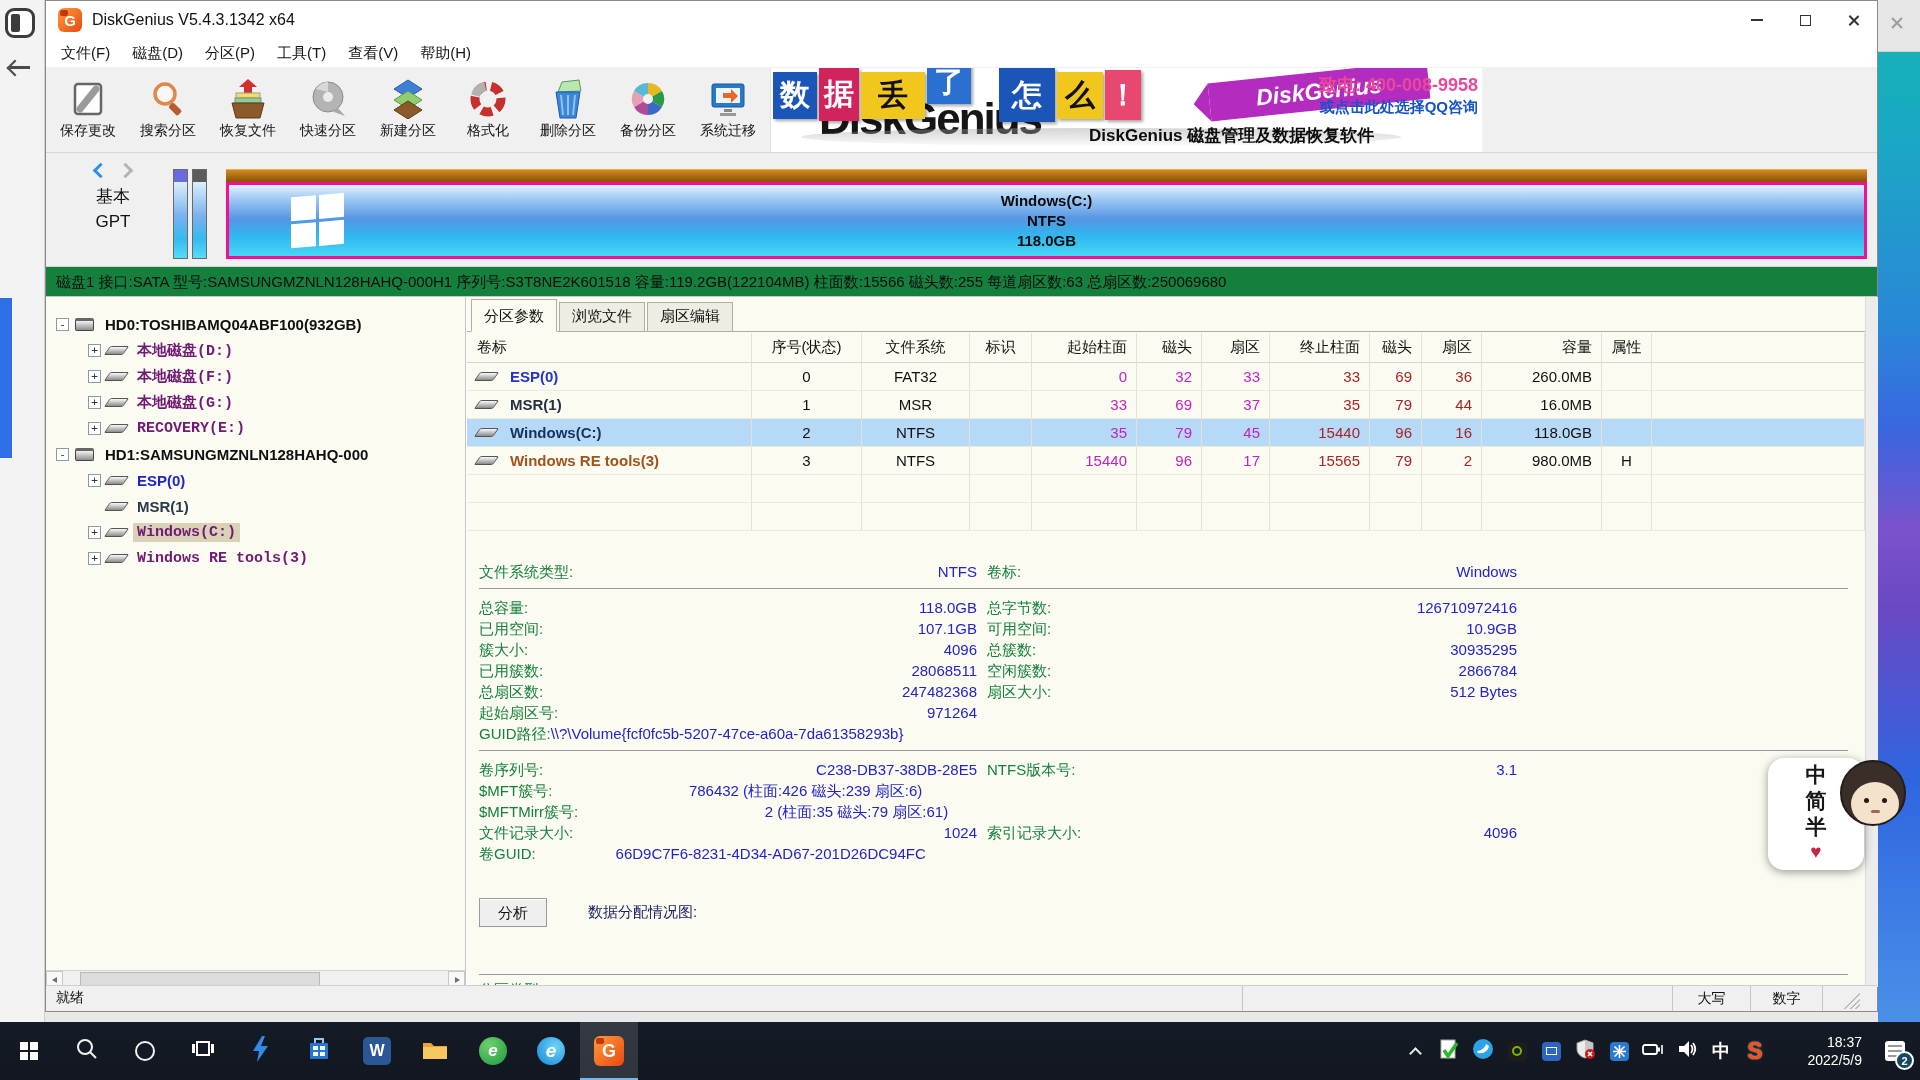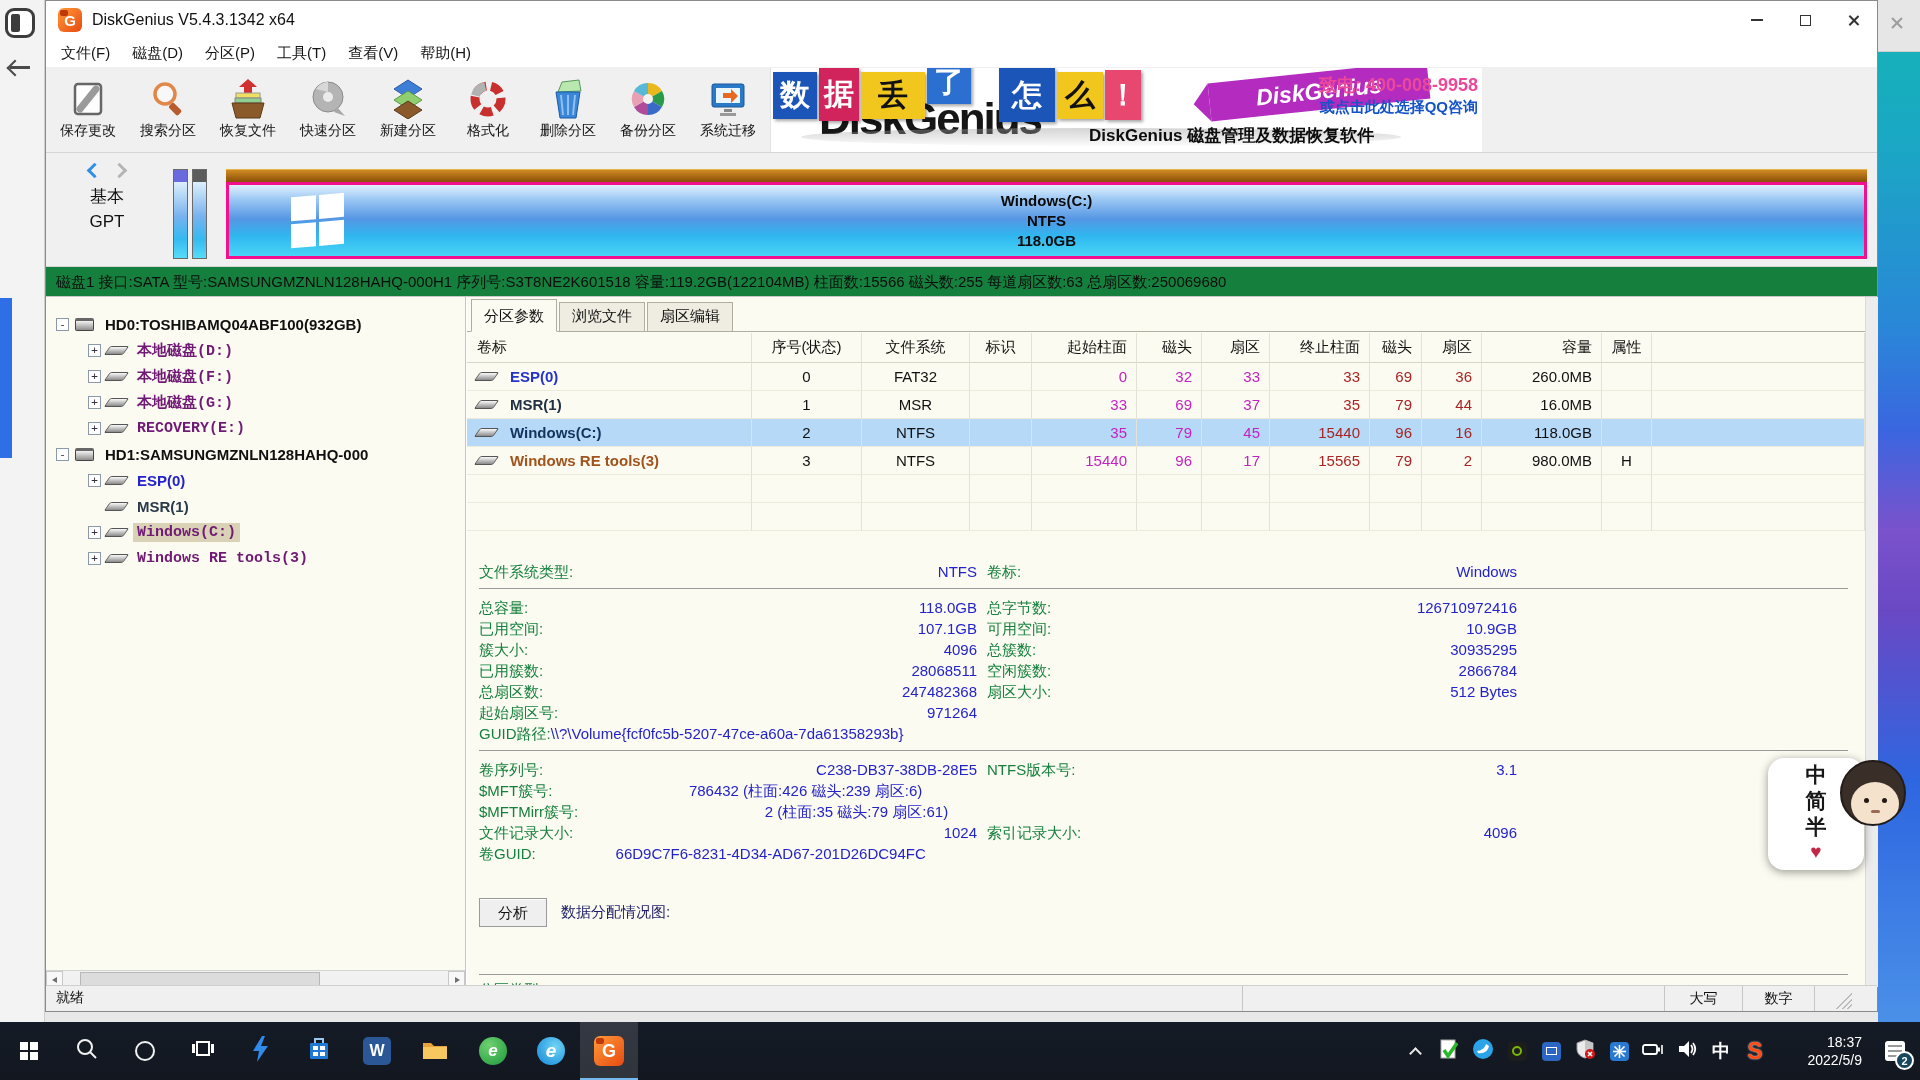--- a/index.html
+++ b/index.html
@@ -68,7 +68,7 @@
 
   
   .ppanel { position:absolute; left:0; top:152px; right:0; height:114px; background:#f0f0f0; border-bottom:1px solid #d6d6d6; }
-  .pnav { position:absolute; left:18px; top:12px; width:86px; text-align:center; }
+  .pnav { position:absolute; left:24px; top:12px; width:86px; text-align:center; }
   .pnav .chevs { display:flex; justify-content:center; gap:14px; margin-bottom:8px; }
   .chev { width:11px; height:11px; display:inline-block; }
   .chev.left  { border-left:3px solid #2e8fe8; border-bottom:3px solid #2e8fe8; transform:rotate(45deg); }

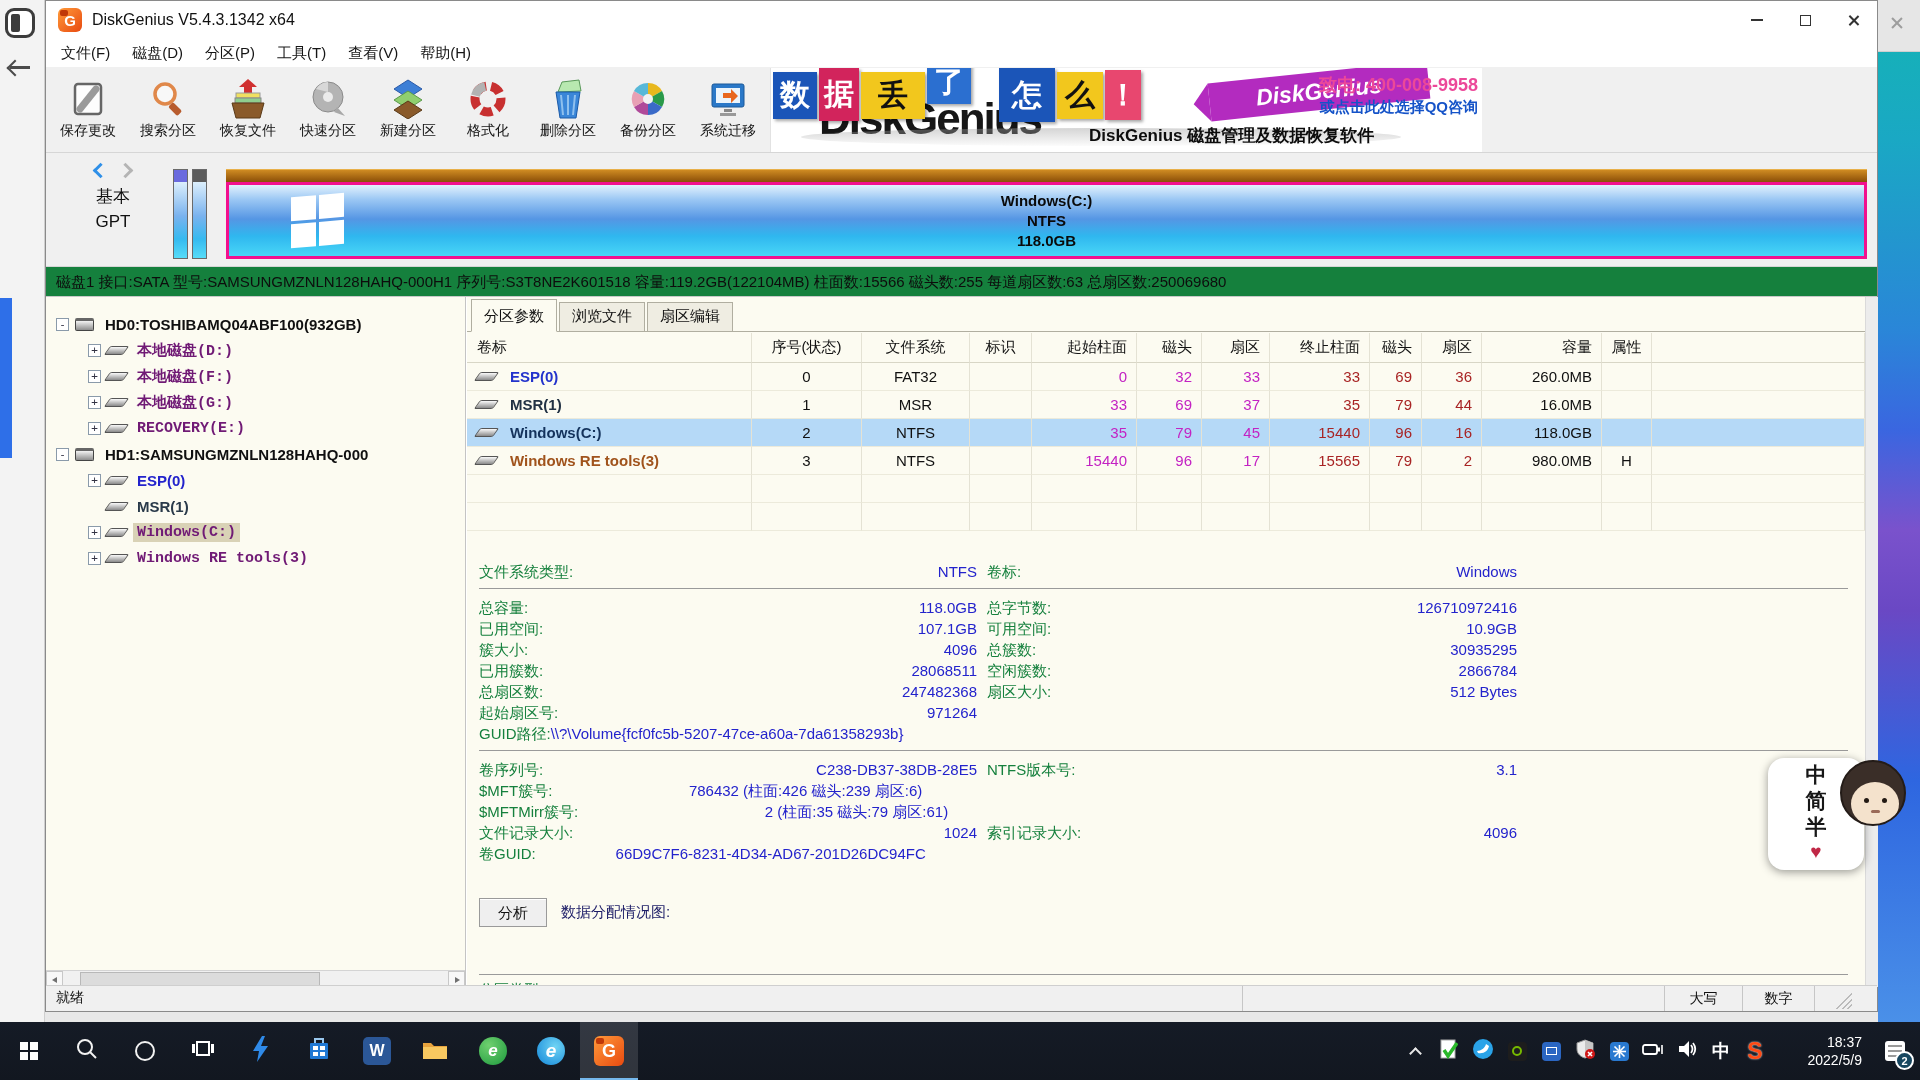--- a/index.html
+++ b/index.html
@@ -137,7 +137,7 @@
   .dvsp.w370 { width:370px; text-align:right; }
   .dvsp.w470 { width:470px; text-align:center; }
   .dsep { border-top:1px solid #9a9a9a; margin:6px 0 8px 0; }
-  .analyze-row { position:absolute; left:12px; top:600px; height:30px; display:flex; align-items:center; }
+  .analyze-row { position:absolute; left:12px; top:600px; height:30px; display:flex; align-items:center;gap:27px; }
   .btn-analyze { width:68px; height:29px; background:#efefef; border:1px solid #9a9a9a; font-size:15px; color:#111; text-align:center; line-height:27px; box-shadow:inset 0 1px 0 #fff; }
   .alloc-caption { margin-left:14px; color:#1b1b66; font-size:15px; }
   .bsep { position:absolute; left:12px; right:30px; top:677px; border-top:1px solid #9a9a9a; }

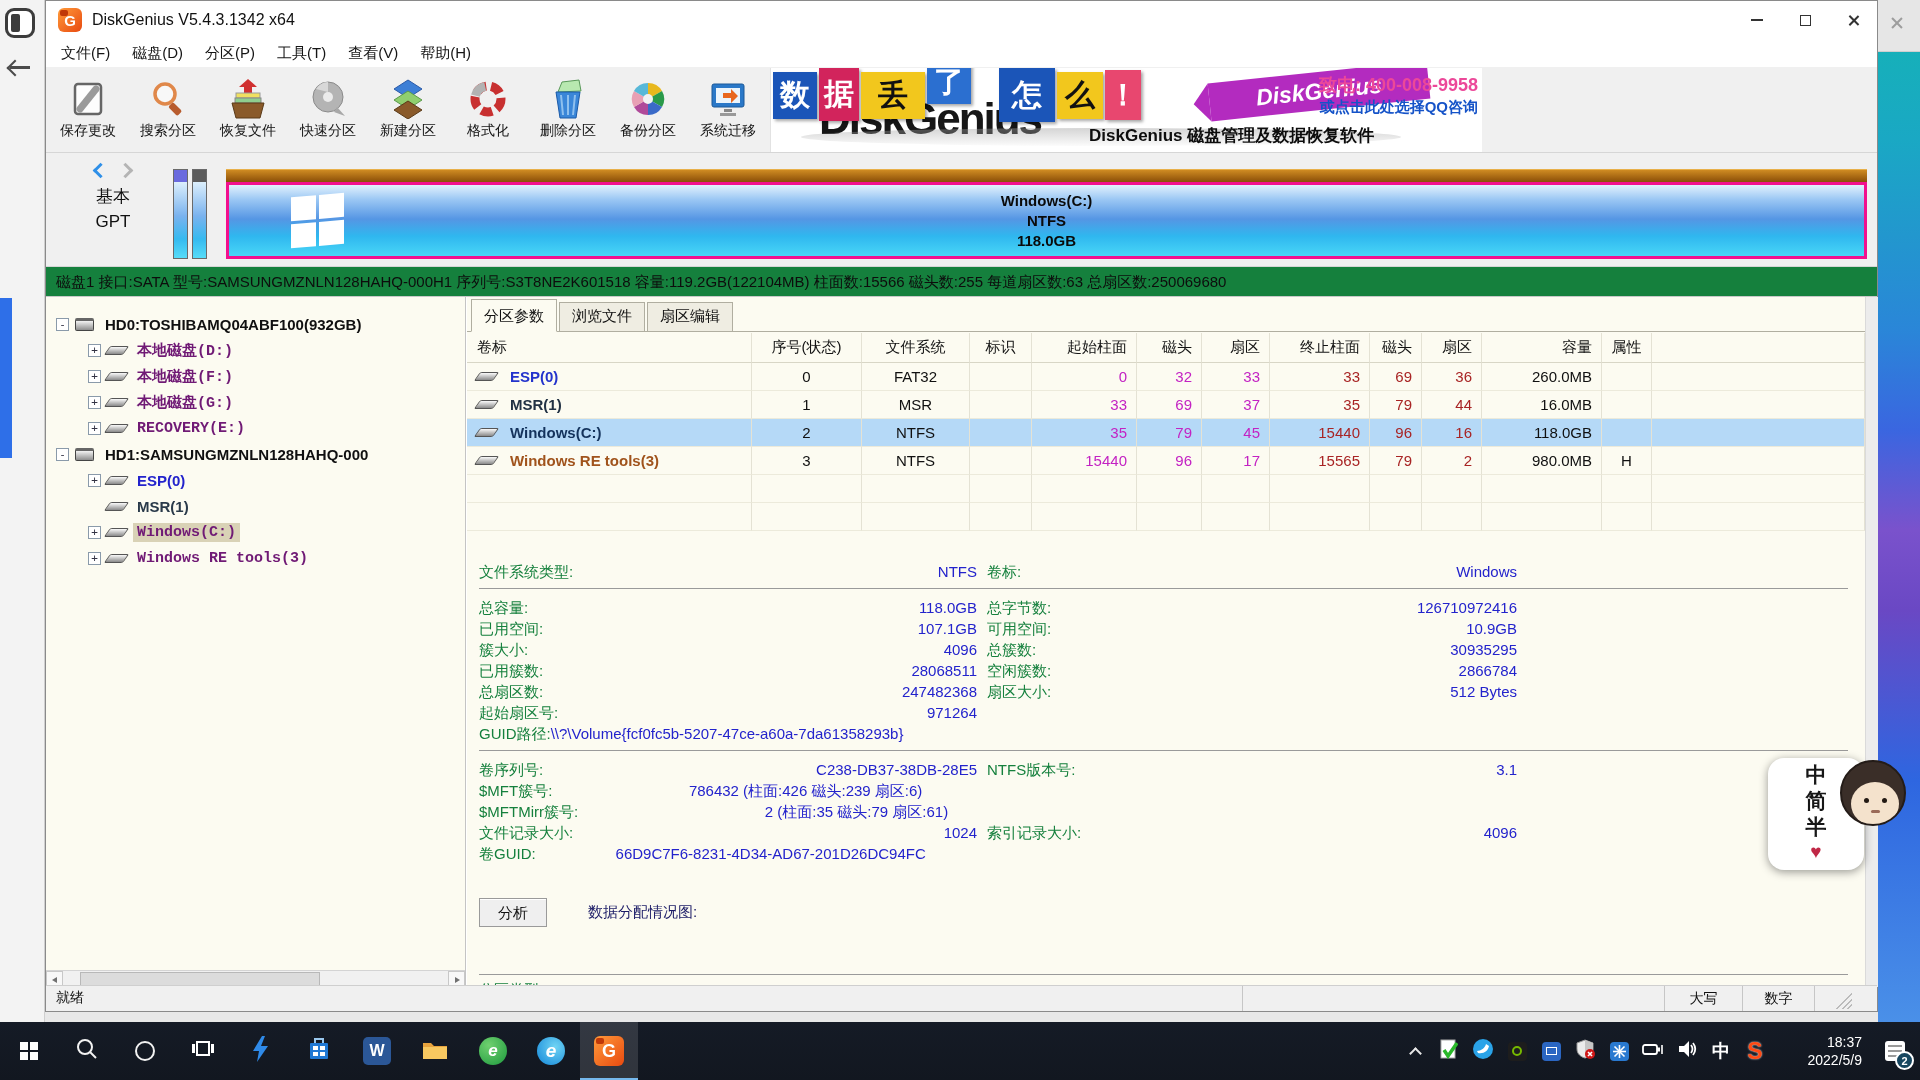--- a/index.html
+++ b/index.html
@@ -149,7 +149,7 @@
   .statusbar { position:absolute; left:0; right:0; bottom:0; height:26px; background:#f0f0f0; border-top:1px solid #cfcfcf; display:flex; font-size:14px; color:#111; z-index:5; }
   .sb-ready { width:1196px; padding-left:10px; line-height:25px;font-family:Liberation Mono, monospace; }
   .sb-cell { border-left:1px solid #c6c6c6; line-height:25px; text-align:center; }
-  .sbc1 { width:422px; } .sbc2 { width:78px; } .sbc3 { width:72px; } .sbc4 { width:40px; position:relative; }
+  .sbc1 { width:422px; } .sbc2 { width:78px;margin-left:8px; } .sbc3 { width:72px; } .sbc4 { width:40px; position:relative; }
   .grip { position:absolute; right:2px; bottom:2px; width:16px; height:16px;
     background:linear-gradient(135deg,transparent 0 50%,#bbb 50% 56%,transparent 56% 66%,#bbb 66% 72%,transparent 72% 82%,#bbb 82% 88%,transparent 88%); }
 

